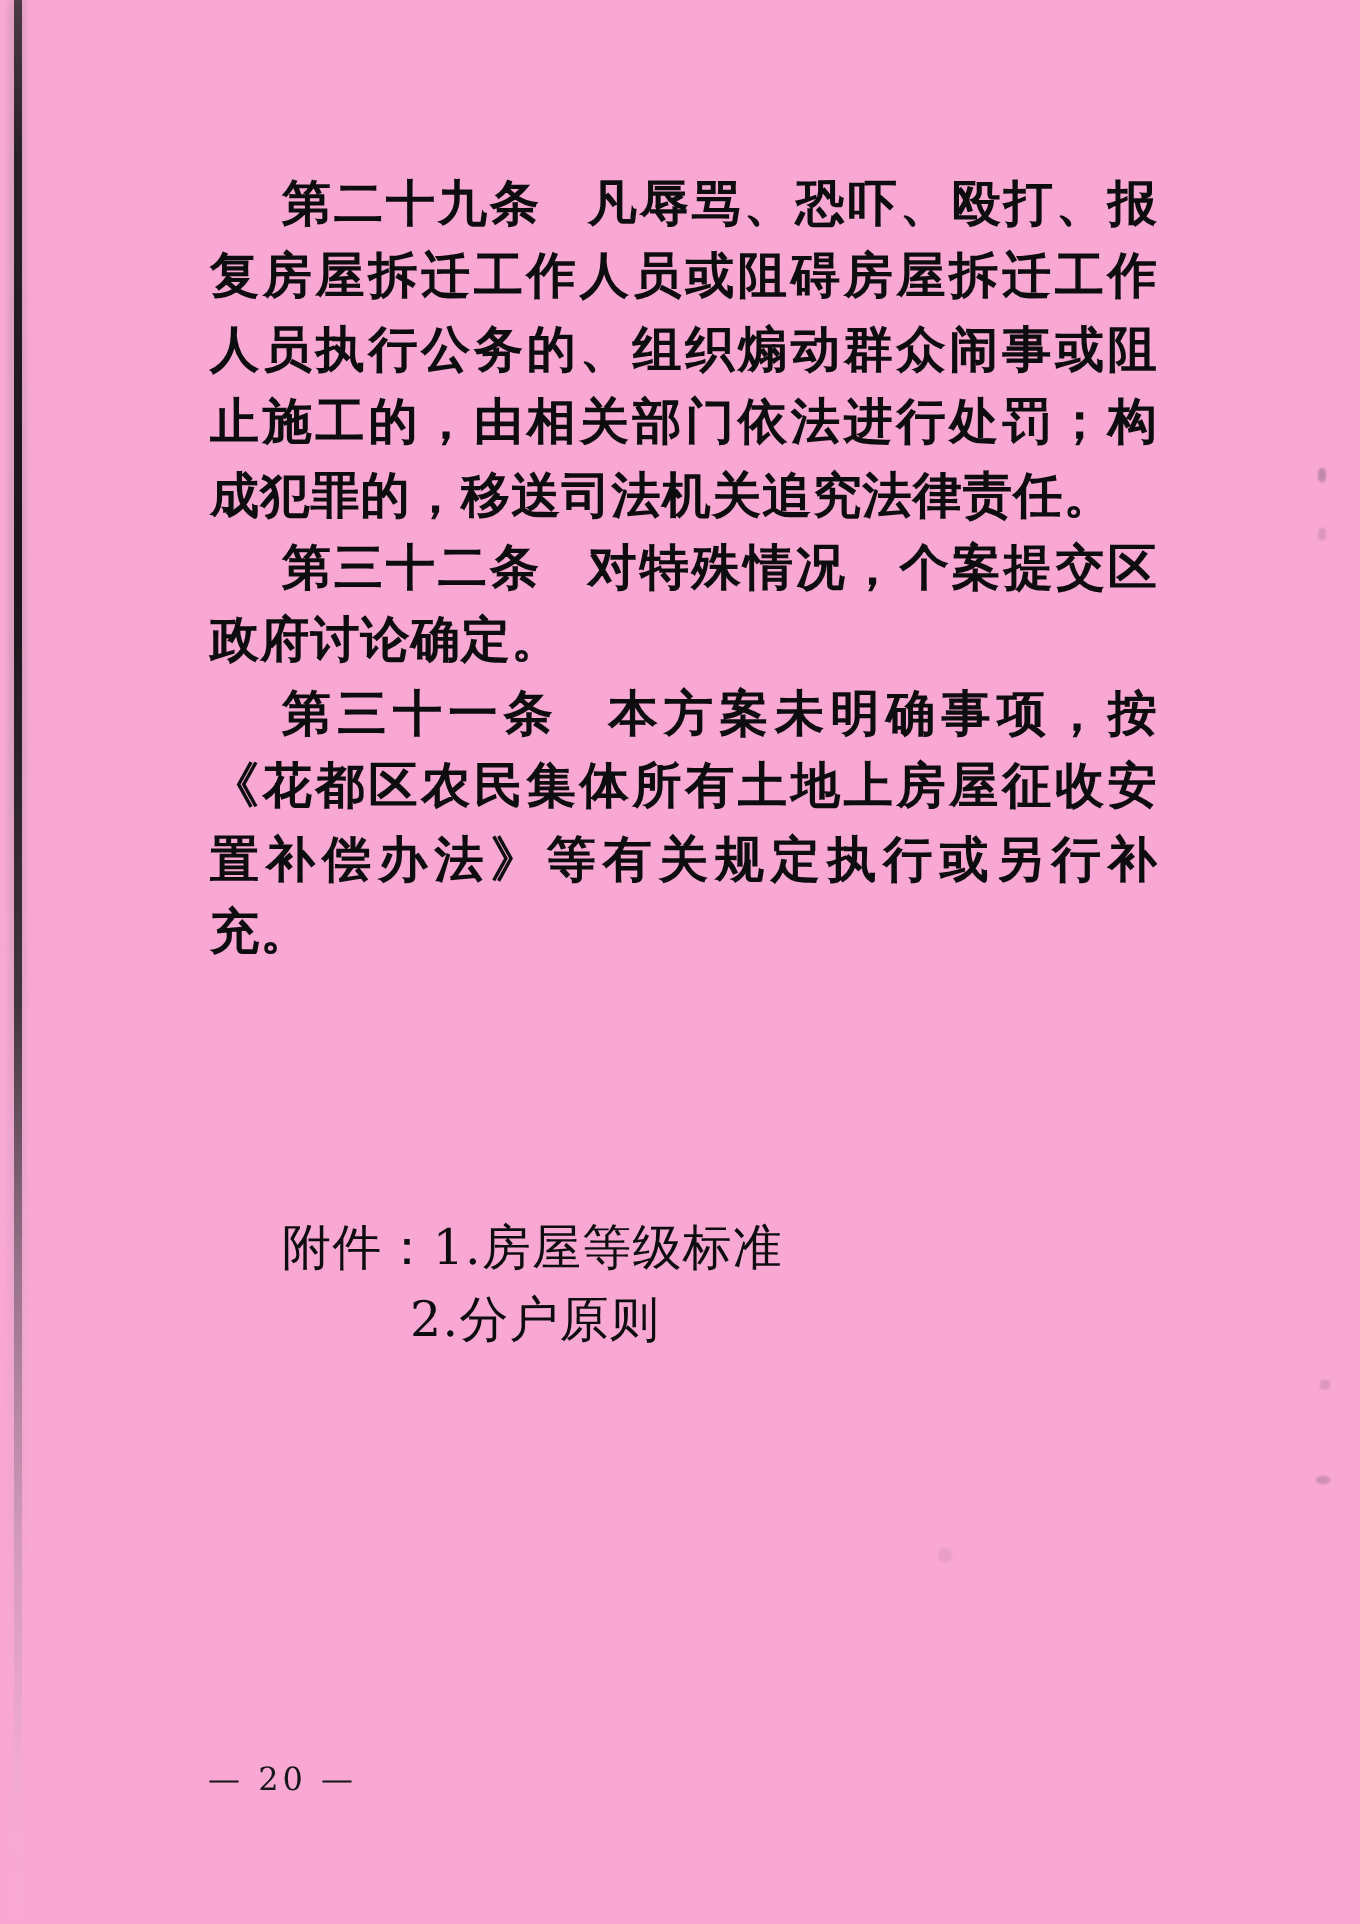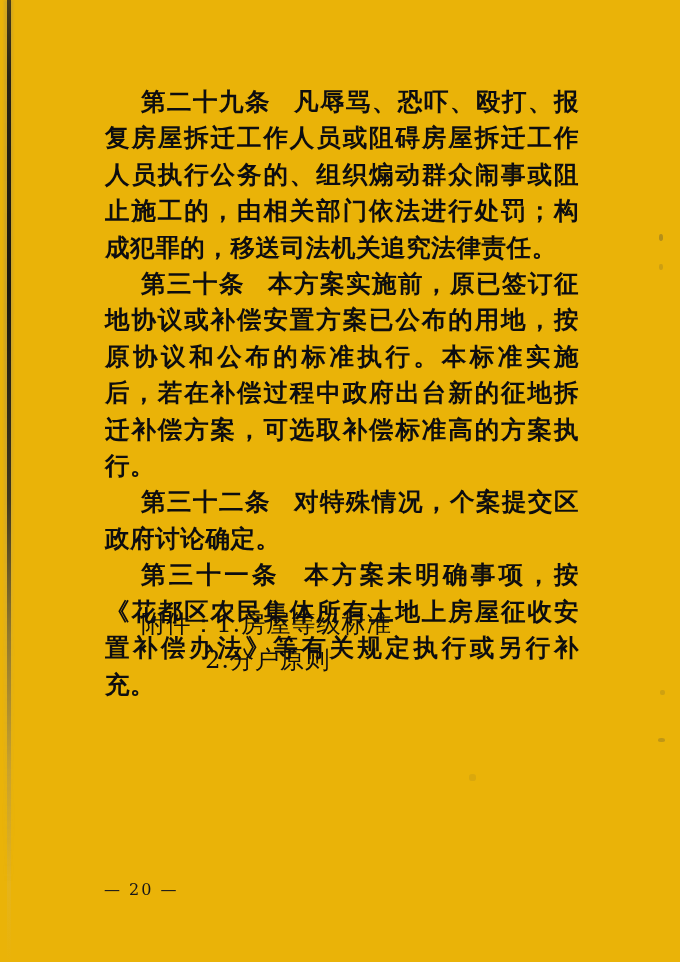--- a/index.html
+++ b/index.html
@@ -11,7 +11,7 @@
     position: relative;
     width: 680px;
     height: 962px;
-    background: #eab308;
+    background: #f9a8d4;
     overflow: hidden;
     font-family: "DejaVu Serif", serif;
   }

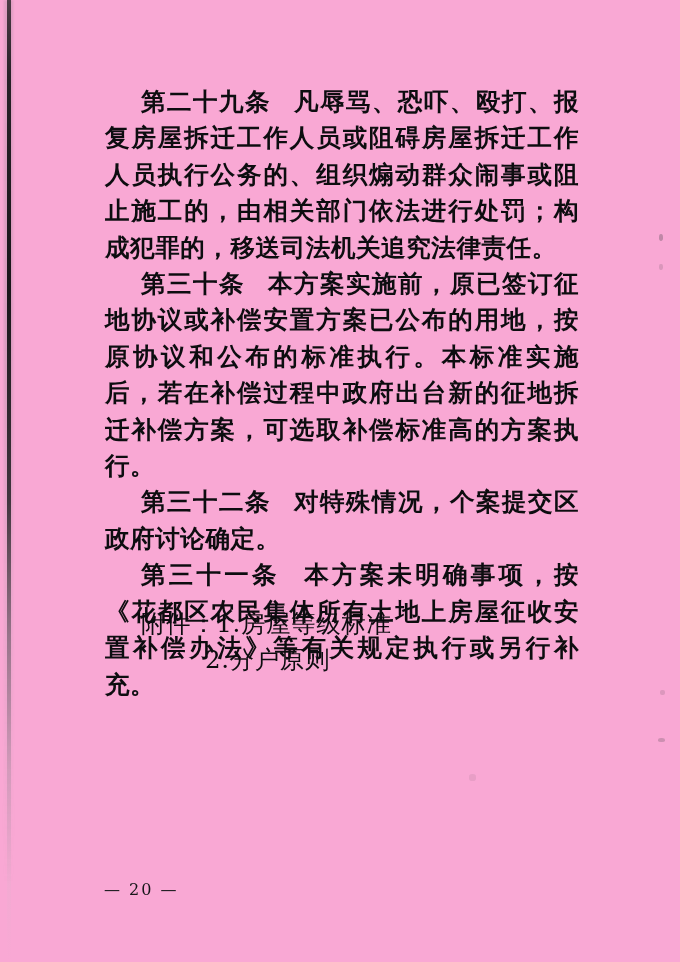--- a/index.html
+++ b/index.html
@@ -132,7 +132,6 @@
 
     <p class="para"><span class="lead">第二十九条</span><span class="gap"></span><span>凡辱骂、恐吓、殴打、报复房屋拆迁工作人员或阻碍房屋拆迁工作人员执行公务的、组织煽动群众闹事或阻止施工的，由相关部门依法进行处罚；构成犯罪的，移送司法机关追究法律责任。</span></p>
 
-    <p class="para"><span class="lead">第三十条</span><span class="gap"></span><span>本方案实施前，原已签订征地协议或补偿安置方案已公布的用地，按原协议和公布的标准执行。本标准实施后，若在补偿过程中政府出台新的征地拆迁补偿方案，可选取补偿标准高的方案执行。</span></p>
 
     <p class="para"><span class="lead">第三十二条</span><span class="gap"></span><span>对特殊情况，个案提交区政府讨论确定。</span></p>
 

